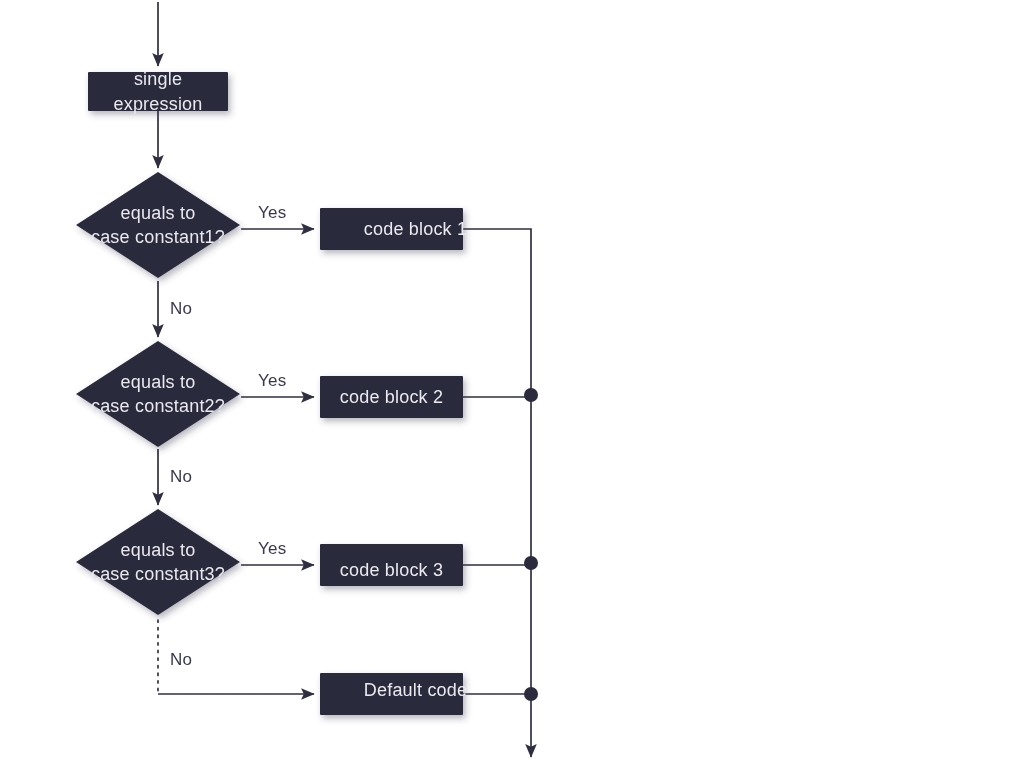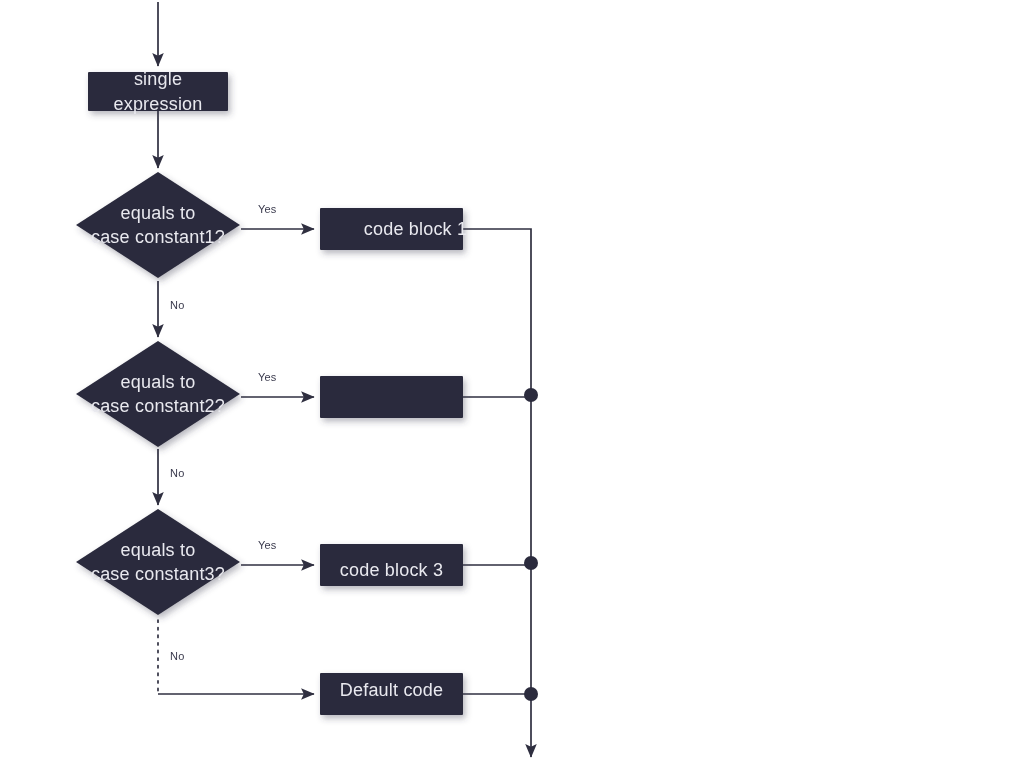--- a/index.html
+++ b/index.html
@@ -46,7 +46,7 @@
     position: absolute;
     color: #3a3a4d;
     font-family: "Liberation Sans", sans-serif;
-    font-size: 11px;
+    font-size: 17px;
     font-weight: 400;
     letter-spacing: 0.2px;
     pointer-events: none;

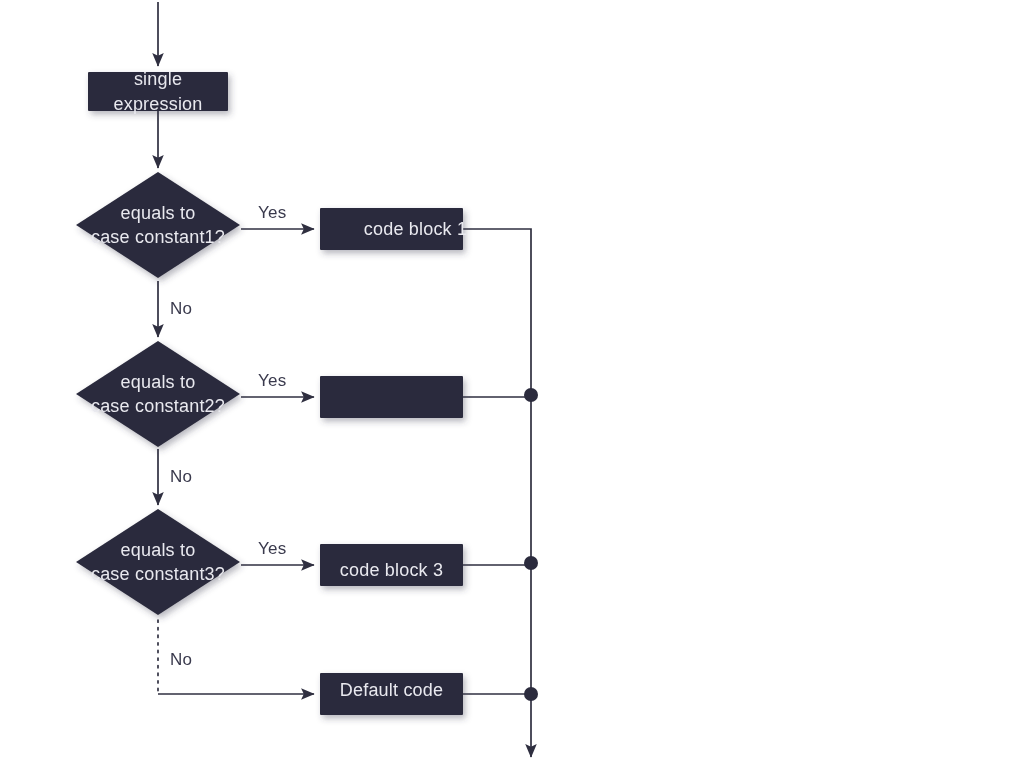--- a/index.html
+++ b/index.html
@@ -131,6 +131,7 @@
 
   <div class="node-label" style="left:320px; top:208px; width:143px; height:42px;margin-left:24px;">code block 1</div>
 
+  <div class="node-label" style="left:320px; top:376px; width:143px; height:42px;">code block 2</div>
 
   <div class="node-label" style="left:320px; top:544px; width:143px; height:52px;">code block 3</div>
 

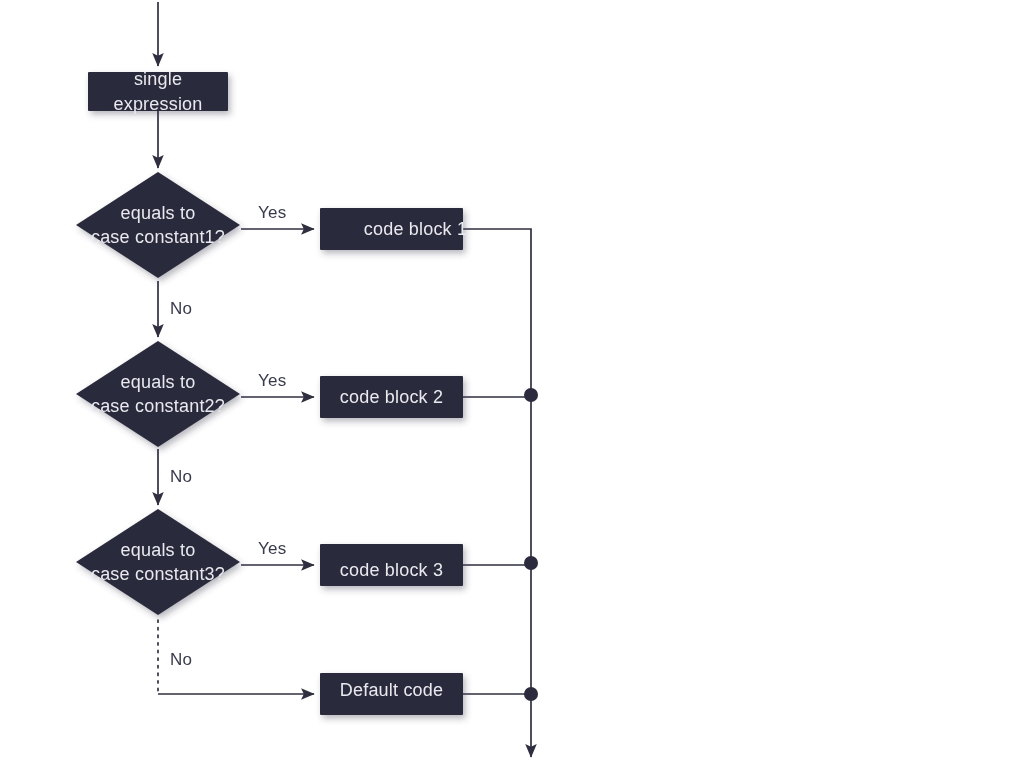--- a/index.html
+++ b/index.html
@@ -135,7 +135,7 @@
 
   <div class="node-label" style="left:320px; top:544px; width:143px; height:52px;">code block 3</div>
 
-  <div class="node-label" style="left:320px; top:673px; width:143px; height:35px;">Default code</div>
+  <div class="node-label" style="left:320px; top:673px; width:143px; height:35px;padding-left:24px;">Default code</div>
 
   <div class="edge-label" style="left:258px; top:203px;">Yes</div>
 

